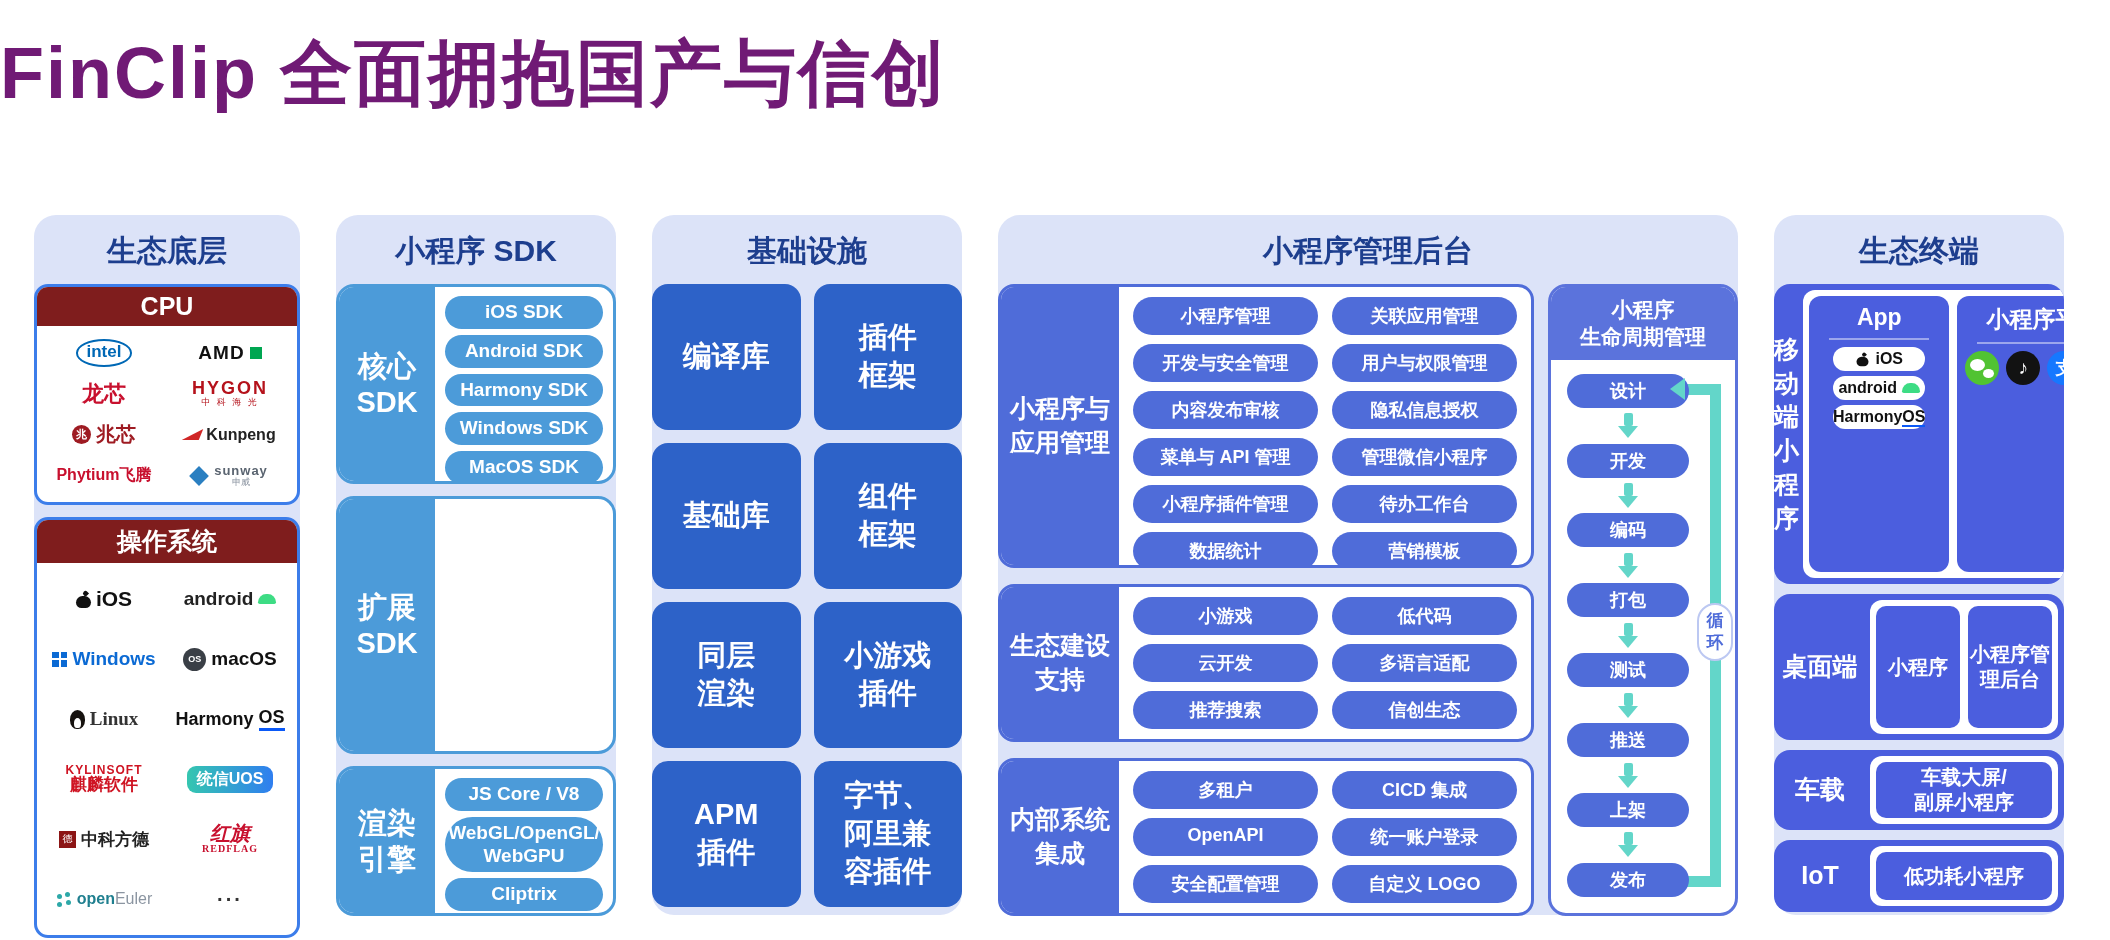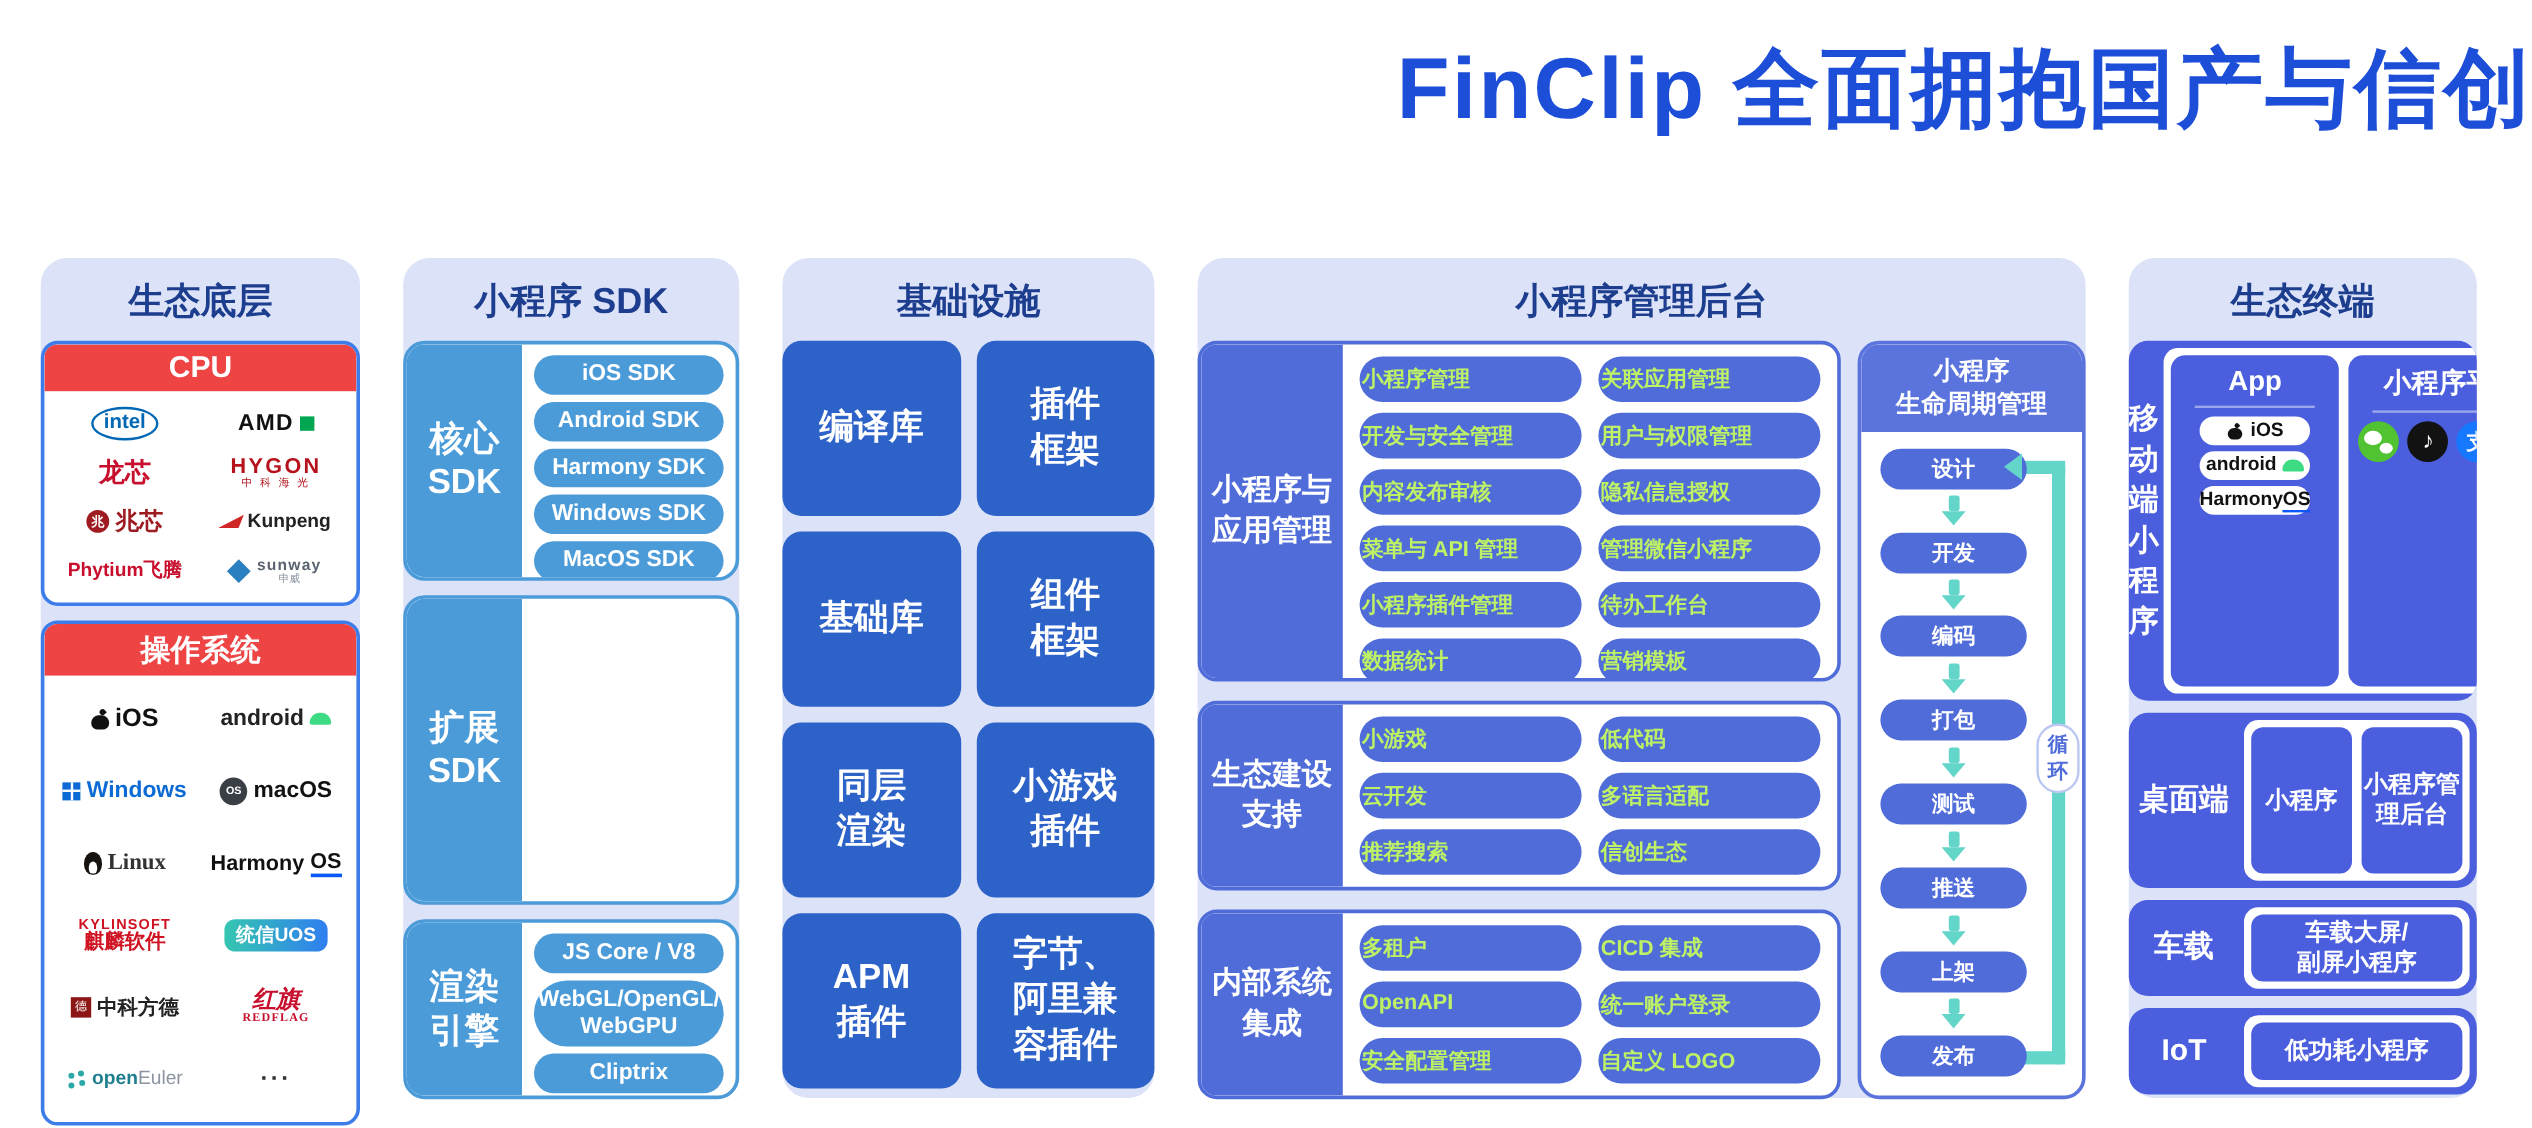--- a/index.html
+++ b/index.html
@@ -7,7 +7,7 @@
   .page { position:relative; width:2110px; height:940px; background:#fff; overflow:hidden; }
   .pre { white-space:pre-line; }
 
-  .main-title { text-align:right; font-size:72px; font-weight:800; color:#1d4ed8; padding-top:26px; letter-spacing:2px; }
+  .main-title { text-align:left; font-size:72px; font-weight:800; color:#701a75; padding-top:26px; letter-spacing:2px; }
 
   .cols { position:absolute; top:215px; left:34px; height:700px; display:flex; gap:36px; }
   .panel { background:#dce3f8; border-radius:22px; height:700px; padding:10px 0; }

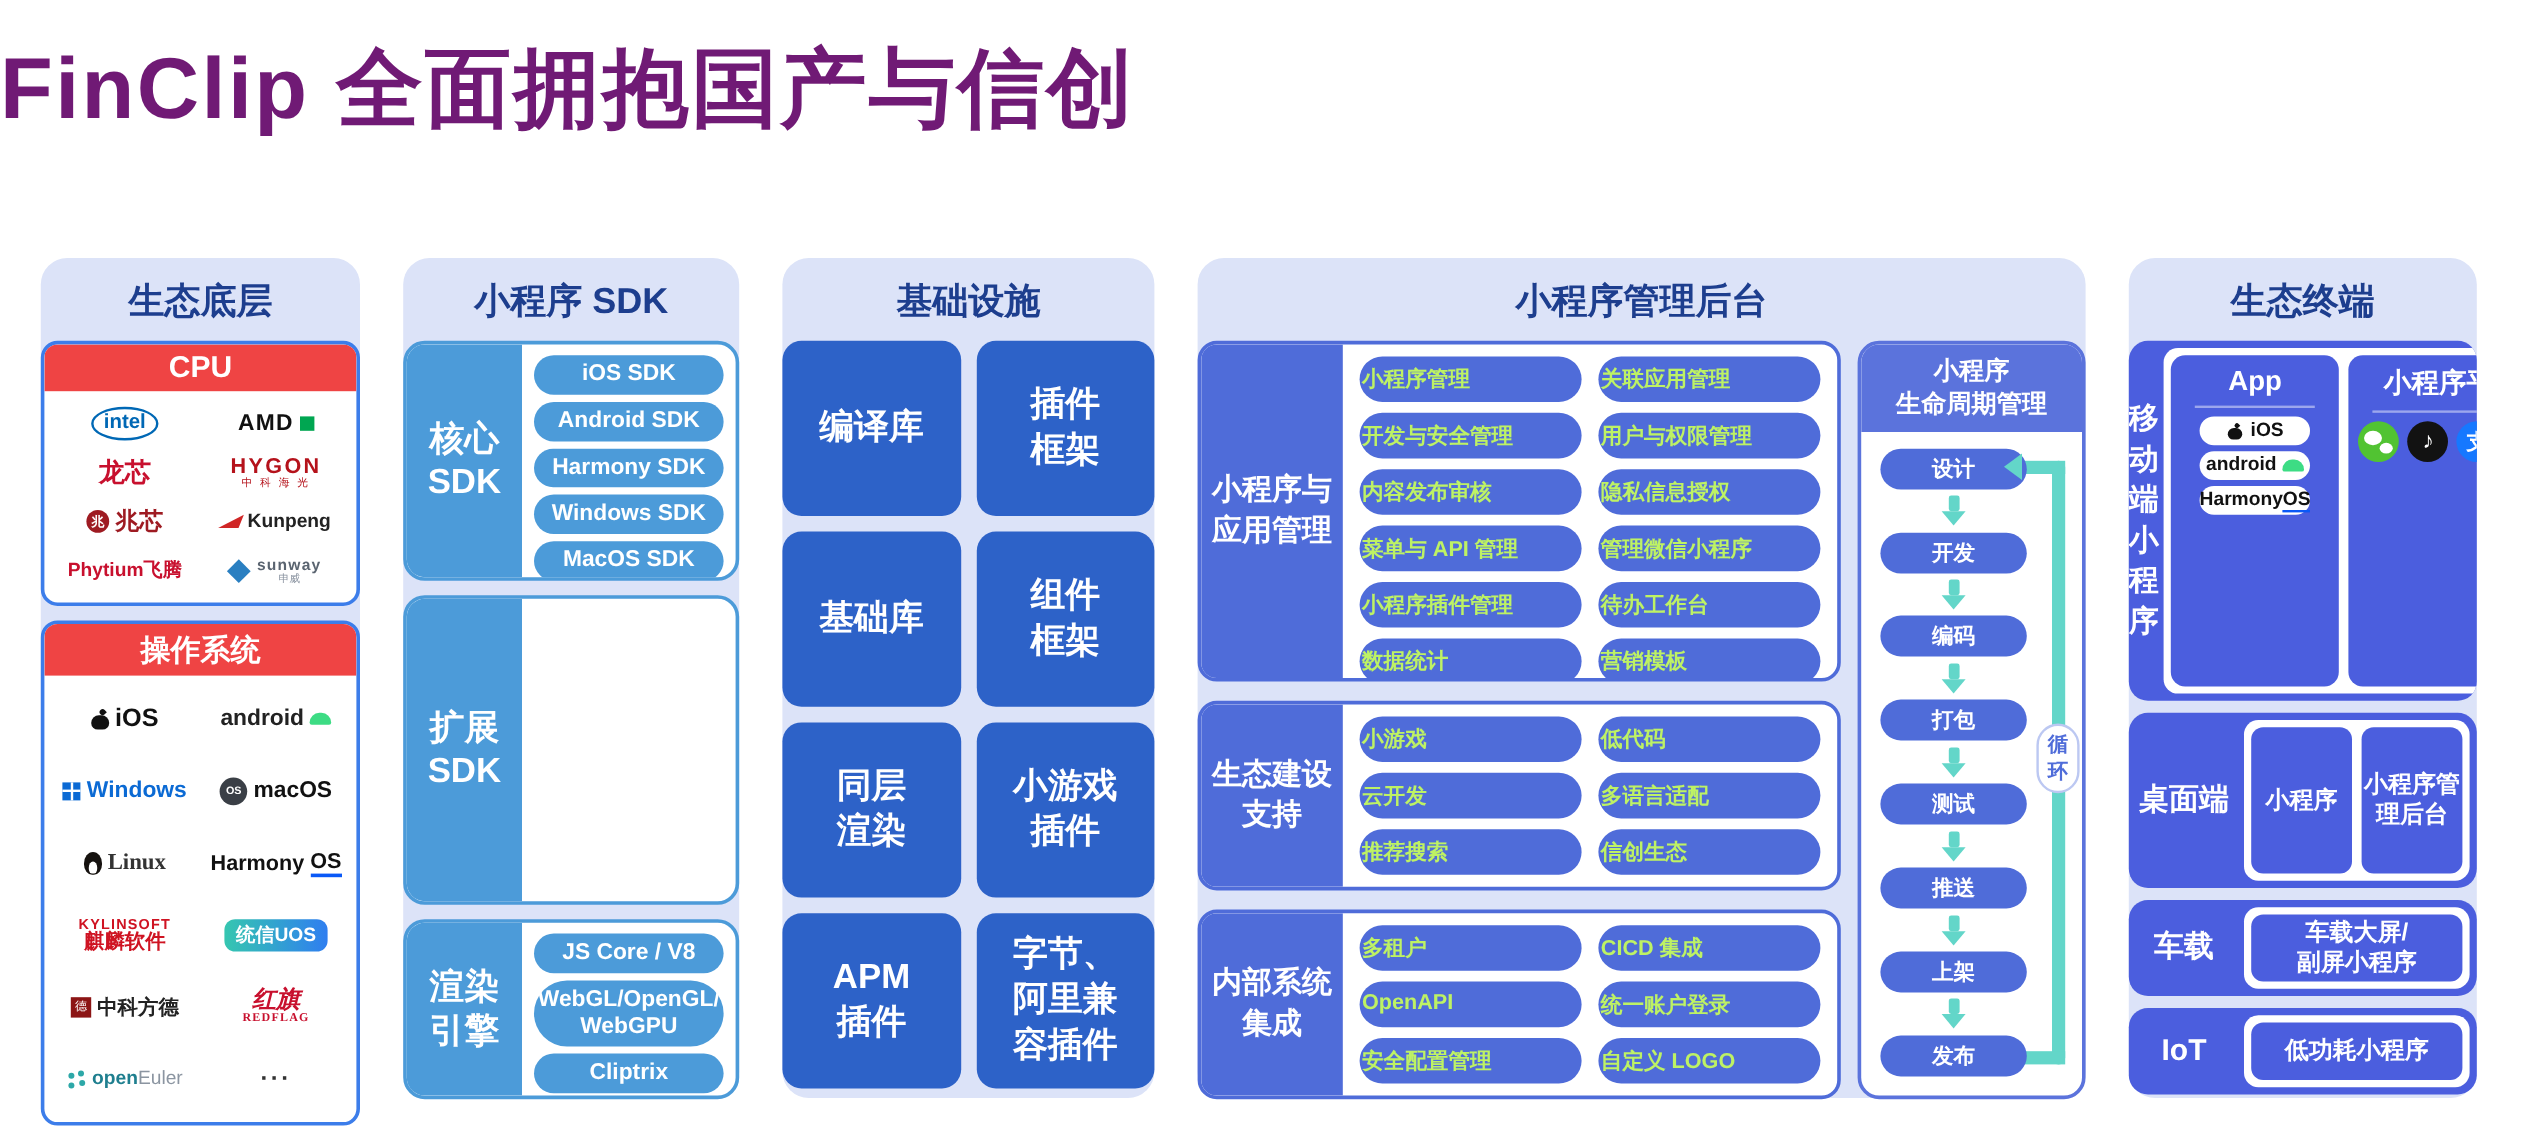--- a/index.html
+++ b/index.html
@@ -16,7 +16,7 @@
   
   .p-eco { width:266px; }
   .logo-card { background:#fff; border:3px solid #3c7dea; border-radius:14px; overflow:hidden; }
-  .card-head { background:#ef4444; color:#fff; font-weight:800; font-size:25px; text-align:center; padding:5px 0; }
+  .card-head { background:#7f1d1d; color:#fff; font-weight:800; font-size:25px; text-align:center; padding:5px 0; }
   .logo-grid { display:grid; grid-template-columns:1fr 1fr; padding:6px 4px; }
   .cpu-grid { grid-auto-rows:41px; }
   .os-grid  { grid-auto-rows:60px; }

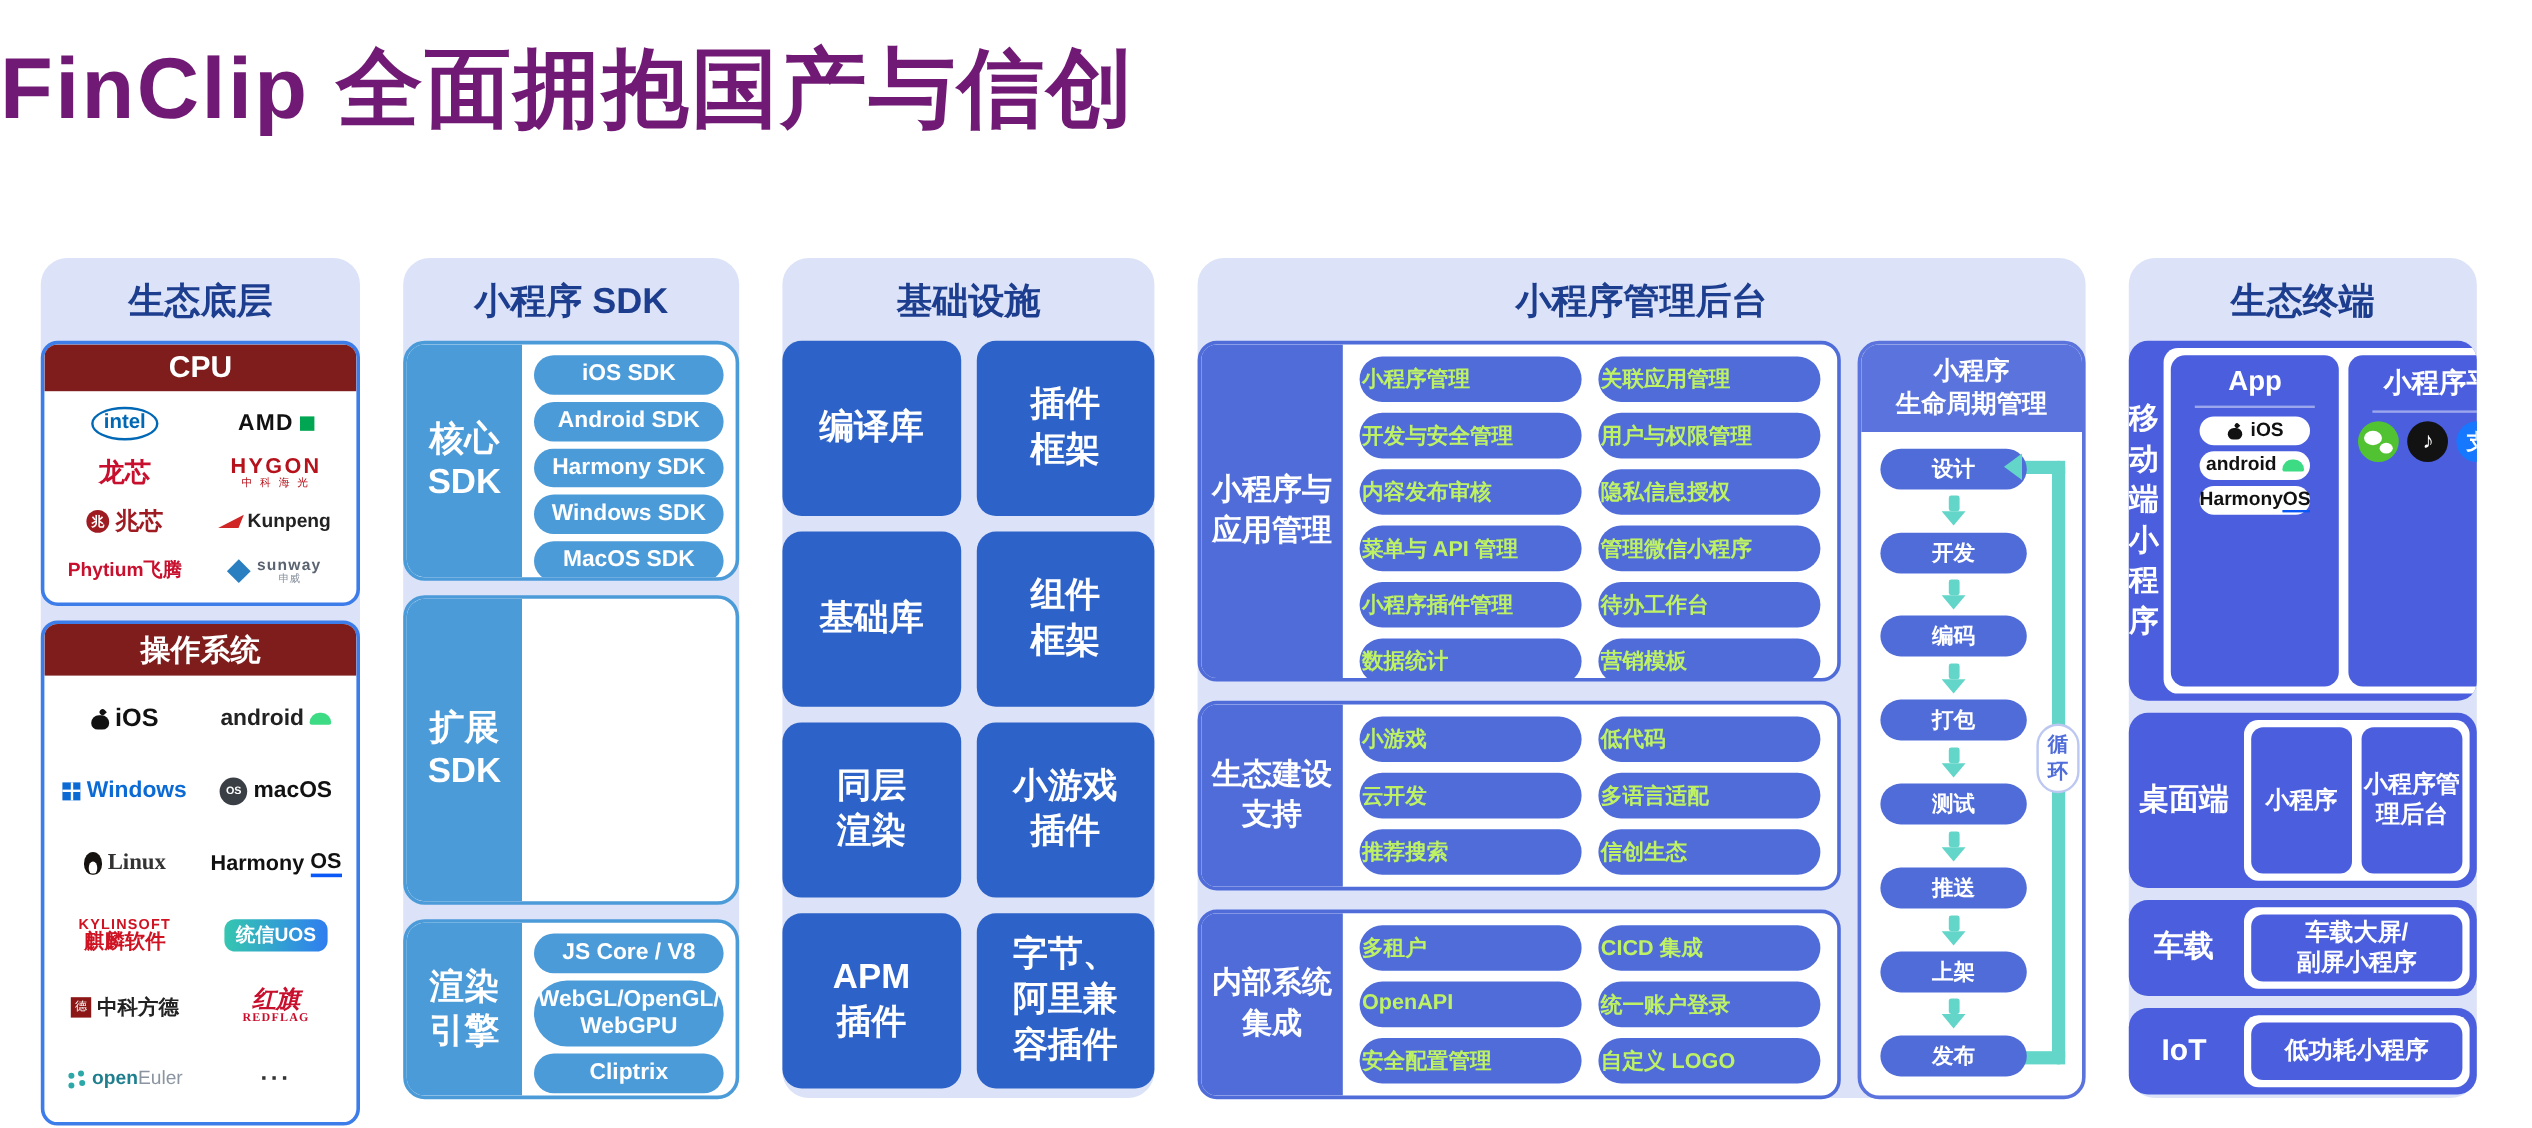--- a/index.html
+++ b/index.html
@@ -88,7 +88,7 @@
   .g0 { height:284px; } .g1 { height:158px; } .g2 { height:158px; }
   .admin-group-label { width:118px; background:#4f6cd9; color:#fff; font-weight:800; font-size:25px; display:flex; align-items:center; justify-content:center; text-align:center; line-height:1.35; }
   .admin-pills { flex:1; display:grid; grid-template-columns:1fr 1fr; gap:9px 14px; padding:10px 14px; align-content:space-evenly; }
-  .admin-pill { background:#4f6cd9; color:#bef264; border-radius:999px; font-weight:700; font-size:18px; padding:7px 2px; }
+  .admin-pill { background:#4f6cd9; color:#ffffff; border-radius:999px; font-weight:700; font-size:18px; text-align:center; padding:7px 2px; }
 
   .lifecycle { width:190px; background:#fff; border:3px solid #5b73dc; border-radius:18px; overflow:hidden; display:flex; flex-direction:column; }
   .lc-head { background:#5b73dc; color:#fff; font-weight:800; font-size:21px; text-align:center; padding:9px 2px; line-height:1.3; }

